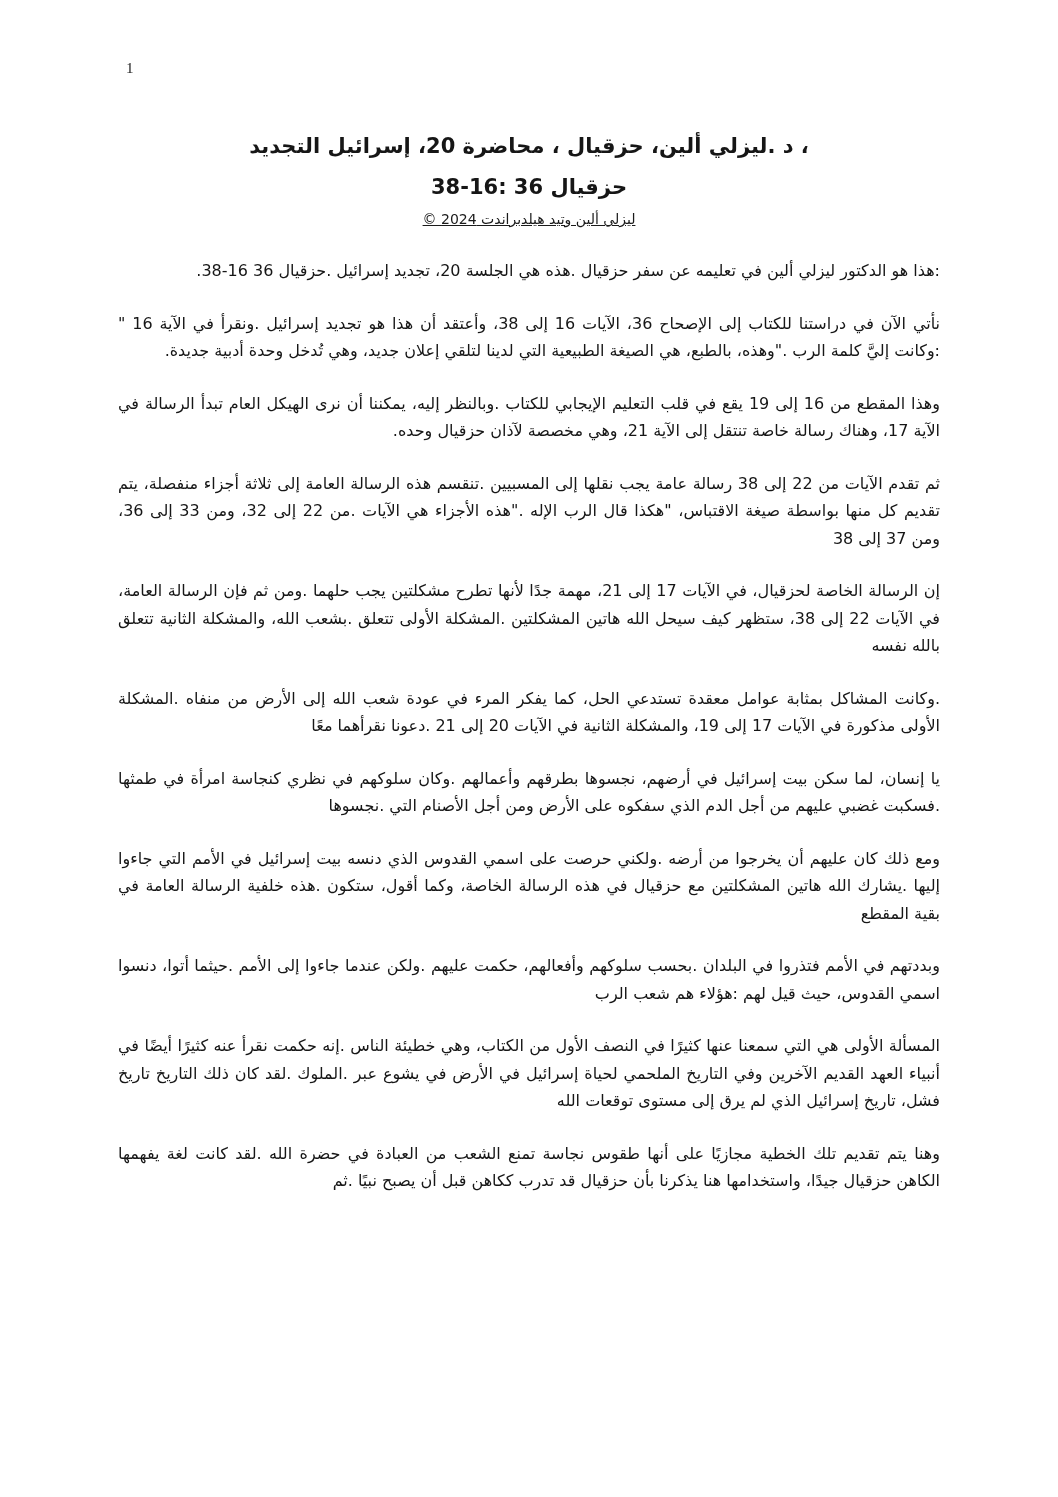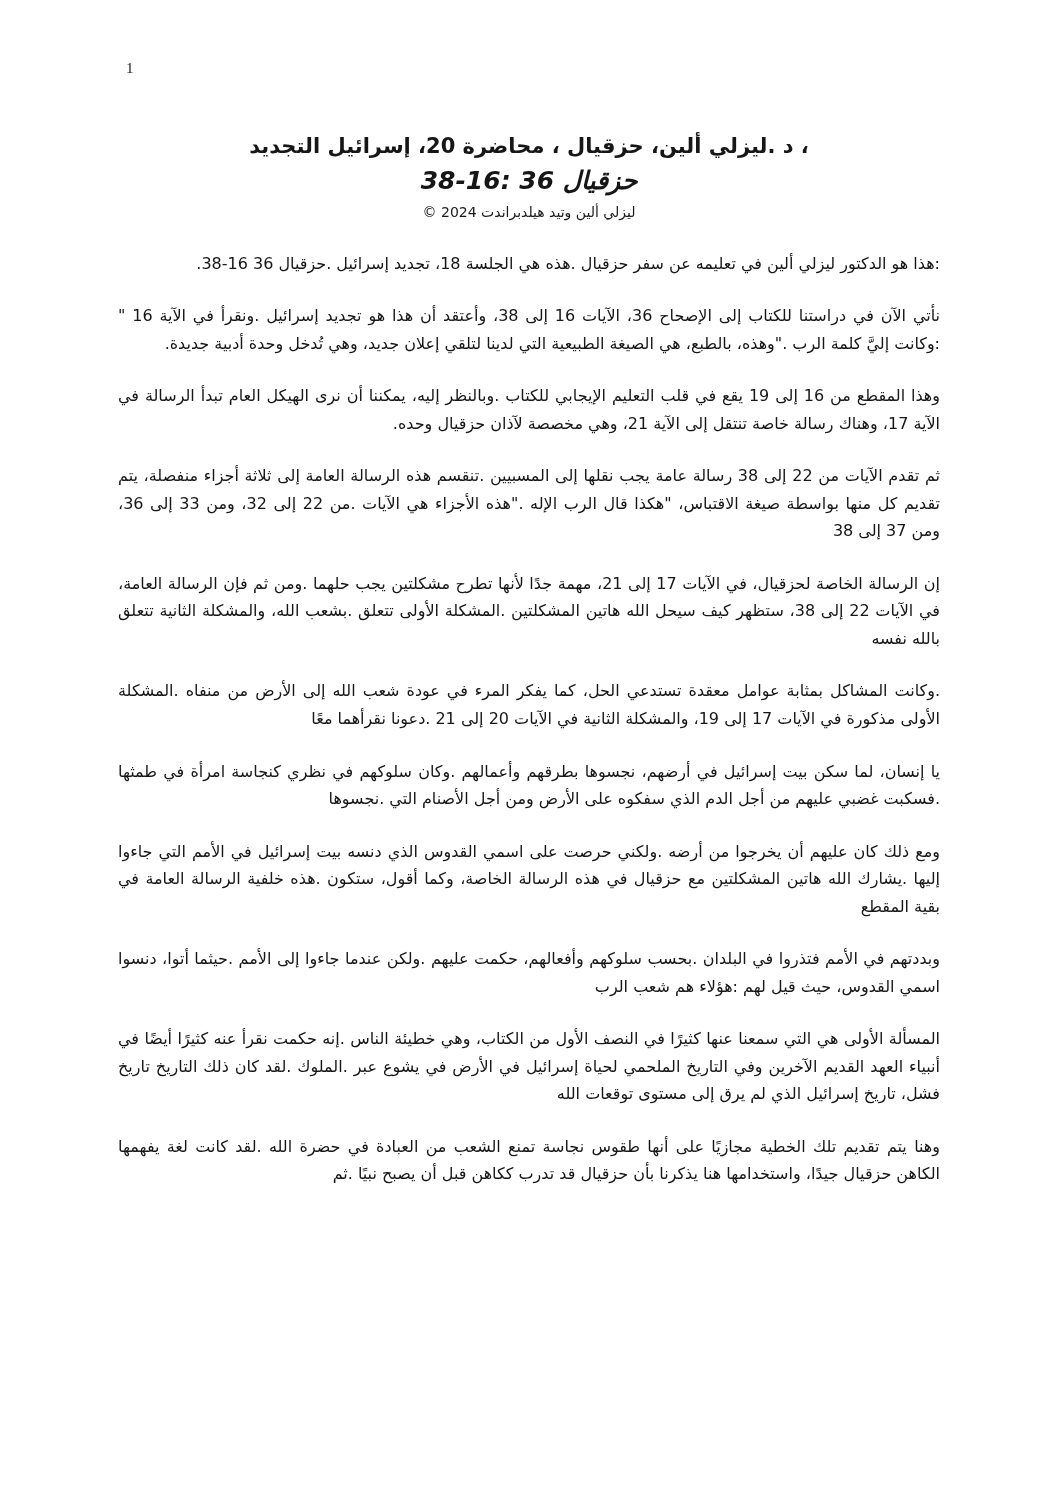--- a/index.html
+++ b/index.html
@@ -39,11 +39,10 @@
     line-height: 1.55;
   }
   .doc-subtitle {
-    margin: 0;
-    font-size: 25px;
+    margin: 9px;
+    font-size: 21px;
     font-weight: bold;
     line-height: 1.45;
-    font-style: italic;
   }
   .doc-copyright {
     margin-top: 5px;

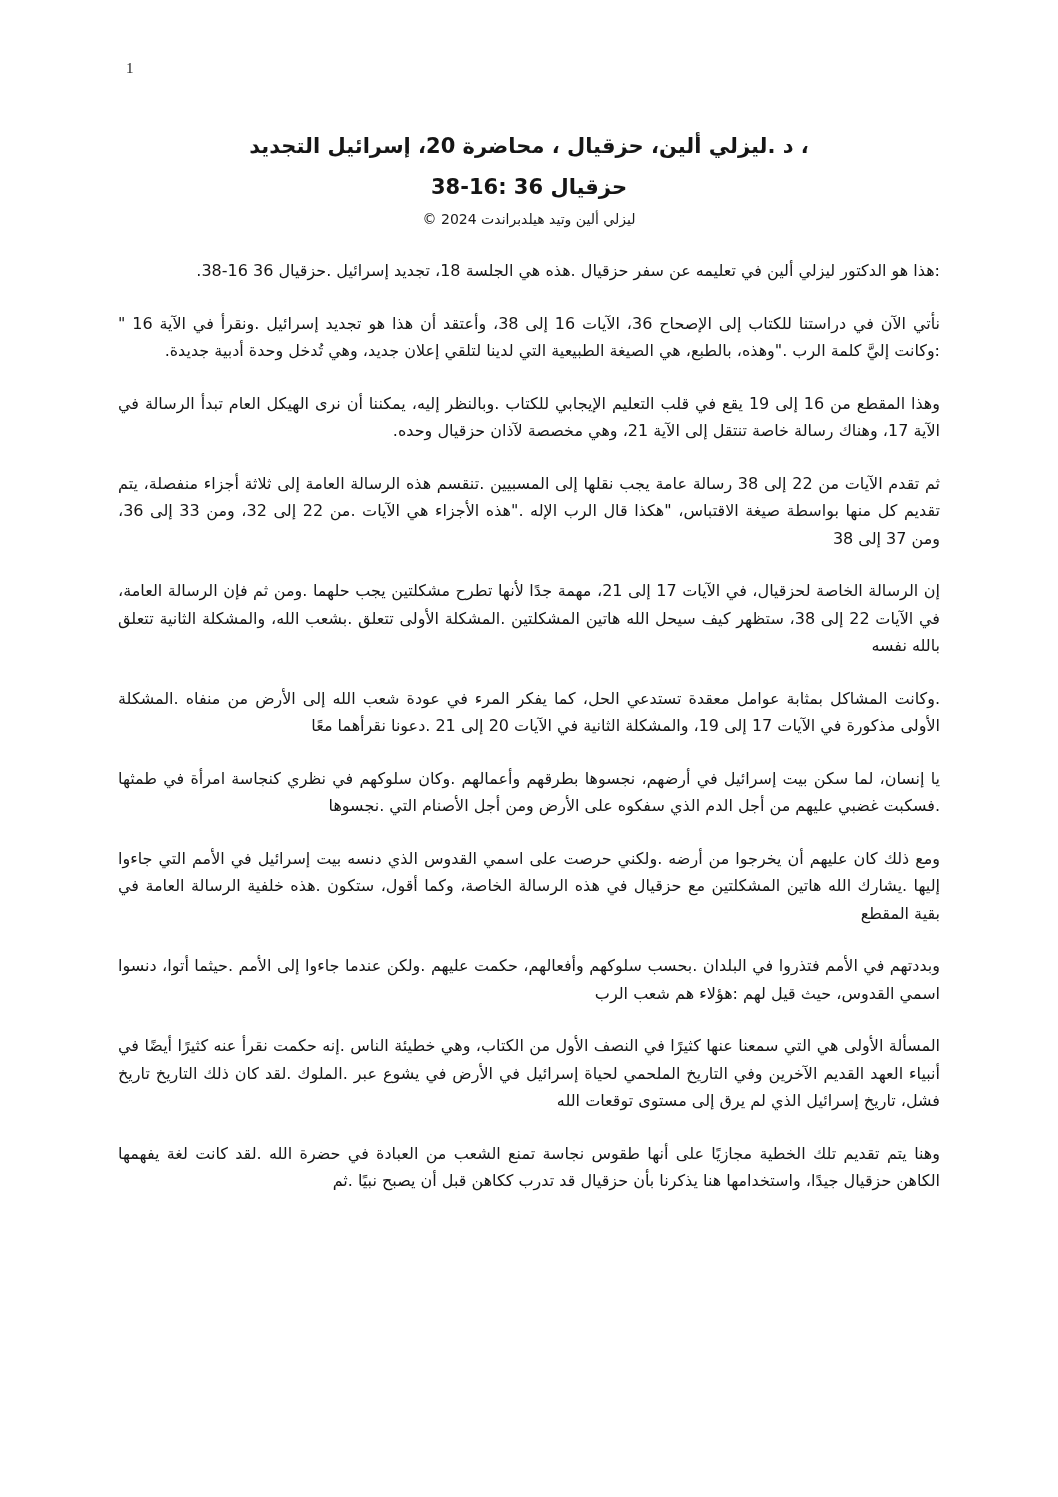--- a/index.html
+++ b/index.html
@@ -50,6 +50,7 @@
     font-weight: normal;
     letter-spacing: 1.5px;
     color: #1a1a1a;
+    text-decoration: underline;
   }
   .doc-body {
     direction: rtl;

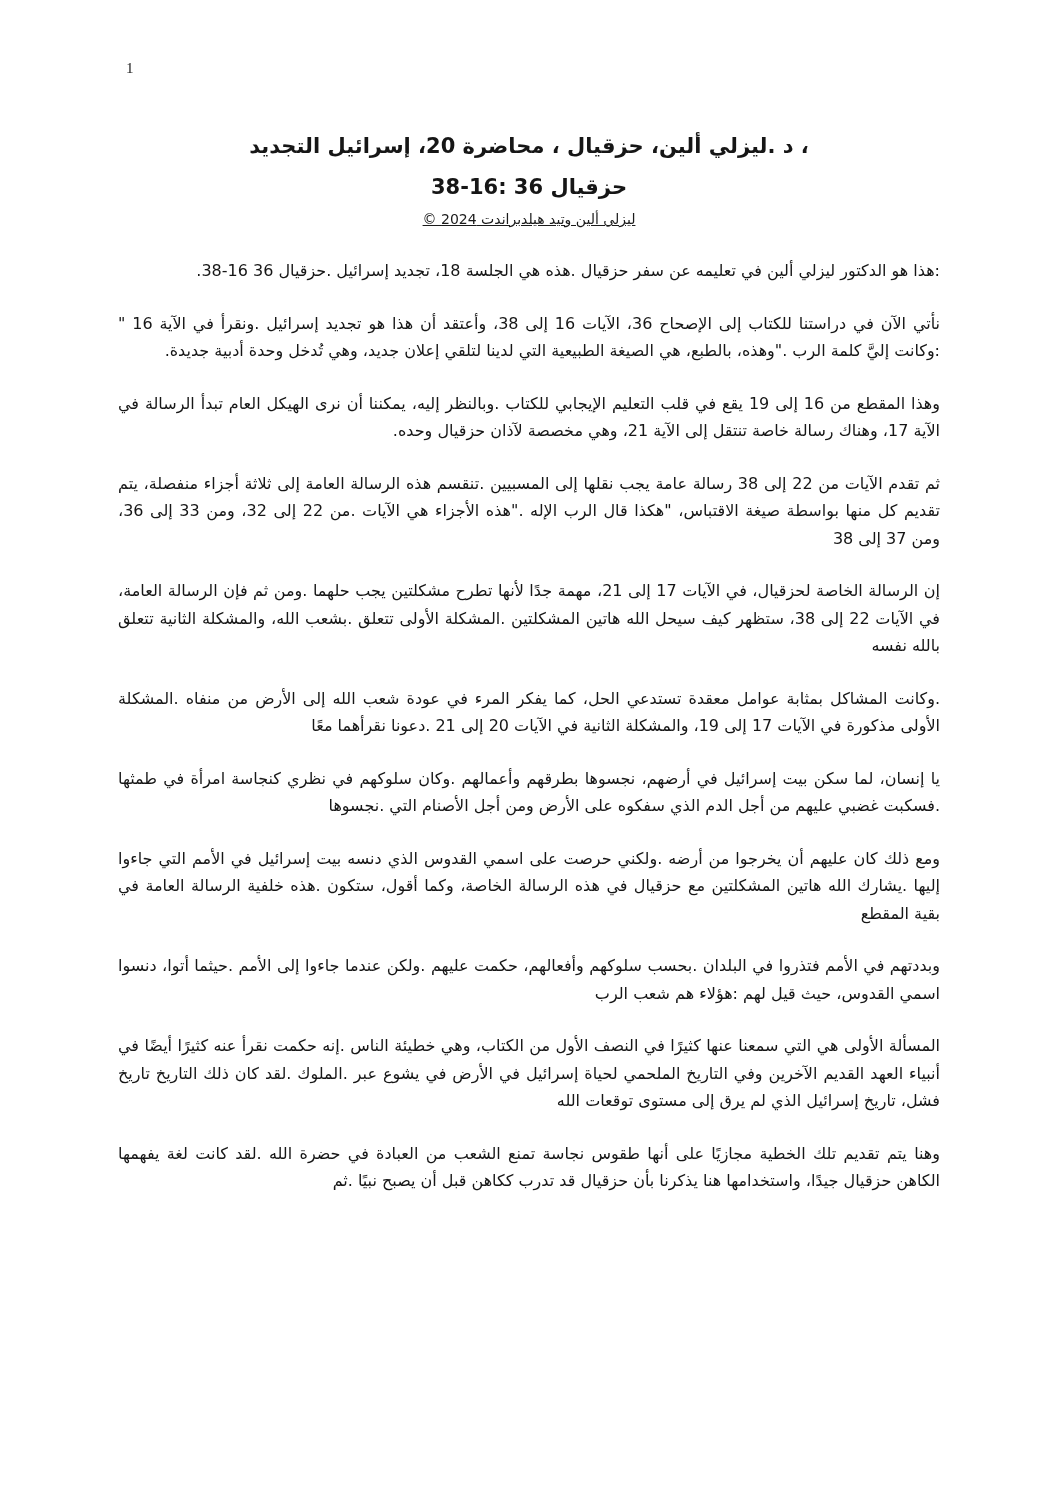--- a/index.html
+++ b/index.html
@@ -77,7 +77,7 @@
   </header>
 
   <main class="doc-body" dir="rtl">
-    <p>:هذا هو الدكتور ليزلي ألين في تعليمه عن سفر حزقيال .هذه هي الجلسة 18، تجديد إسرائيل .حزقيال 36 16-38.</p>
+    <p>:هذا هو الدكتور ليزلي ألين في تعليمه عن سفر حزقيال .هذه هي الجلسة 20، تجديد إسرائيل .حزقيال 36 16-38.</p>
     <p>نأتي الآن في دراستنا للكتاب إلى الإصحاح 36، الآيات 16 إلى 38، وأعتقد أن هذا هو تجديد إسرائيل .ونقرأ في الآية 16 " :وكانت إليَّ كلمة الرب ."وهذه، بالطبع، هي الصيغة الطبيعية التي لدينا لتلقي إعلان جديد، وهي تُدخل وحدة أدبية جديدة.</p>
     <p>وهذا المقطع من 16 إلى 19 يقع في قلب التعليم الإيجابي للكتاب .وبالنظر إليه، يمكننا أن نرى الهيكل العام تبدأ الرسالة في الآية 17، وهناك رسالة خاصة تنتقل إلى الآية 21، وهي مخصصة لآذان حزقيال وحده.</p>
     <p>ثم تقدم الآيات من 22 إلى 38 رسالة عامة يجب نقلها إلى المسبيين .تنقسم هذه الرسالة العامة إلى ثلاثة أجزاء منفصلة، يتم تقديم كل منها بواسطة صيغة الاقتباس، "هكذا قال الرب الإله ."هذه الأجزاء هي الآيات .من 22 إلى 32، ومن 33 إلى 36، ومن 37 إلى 38</p>

